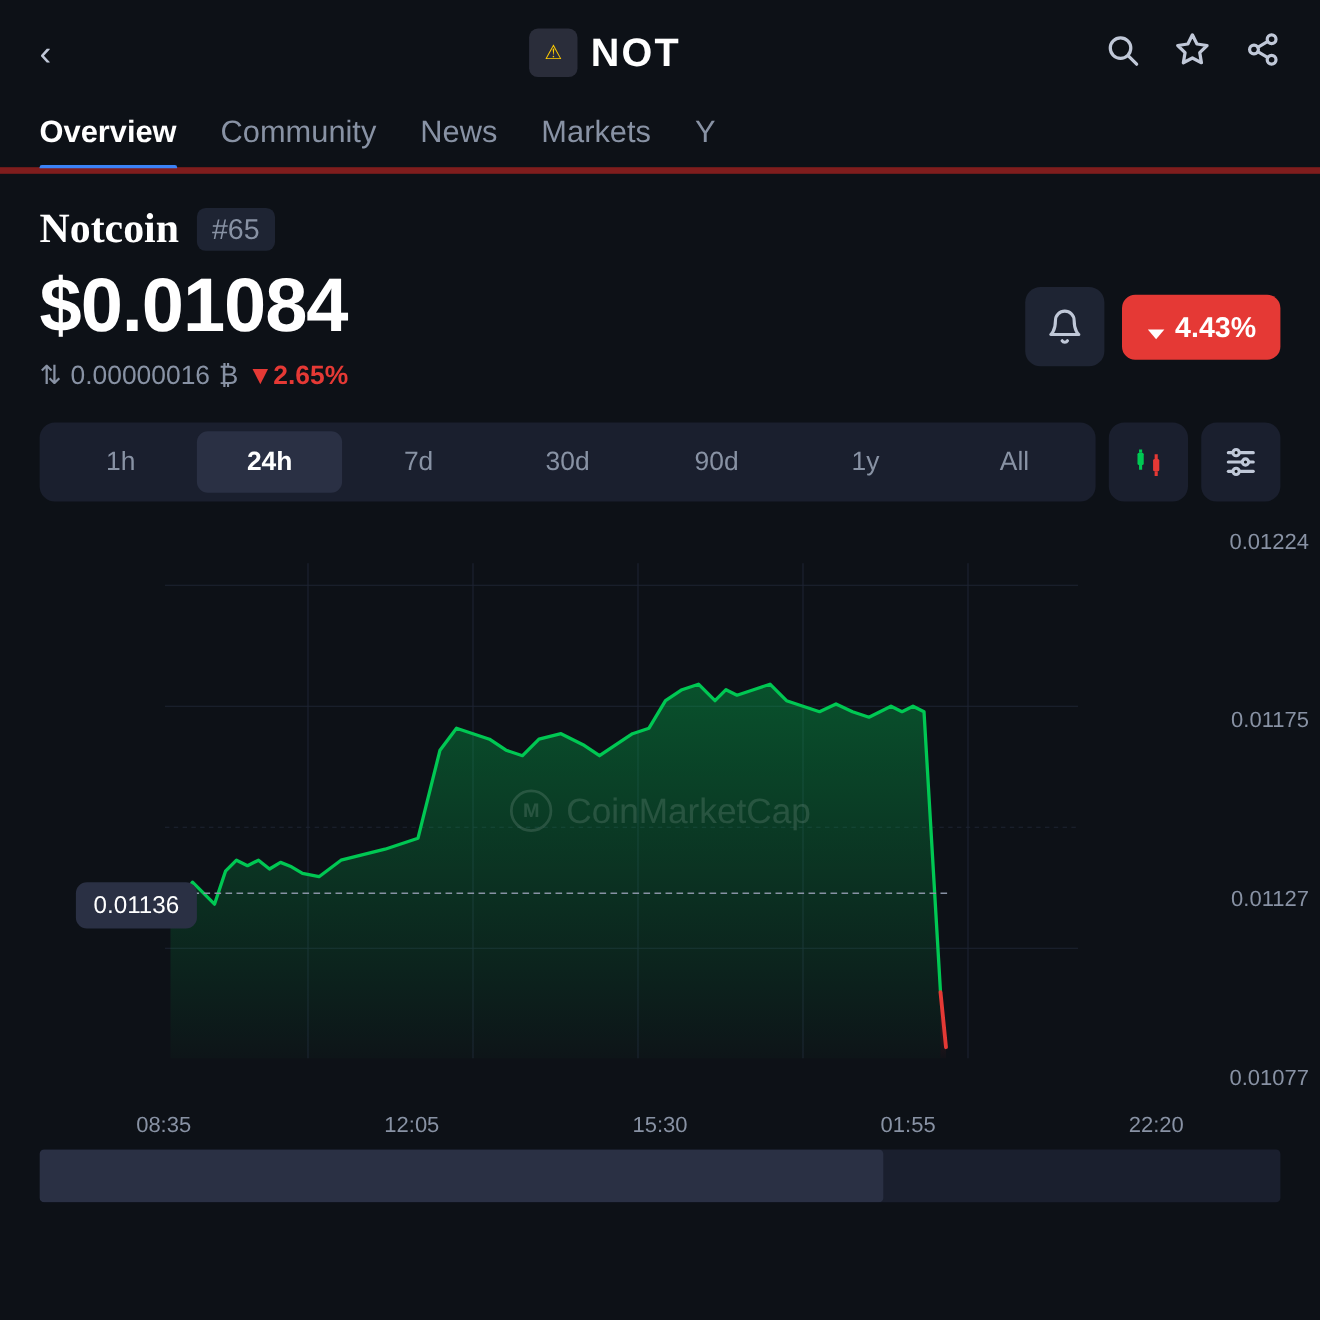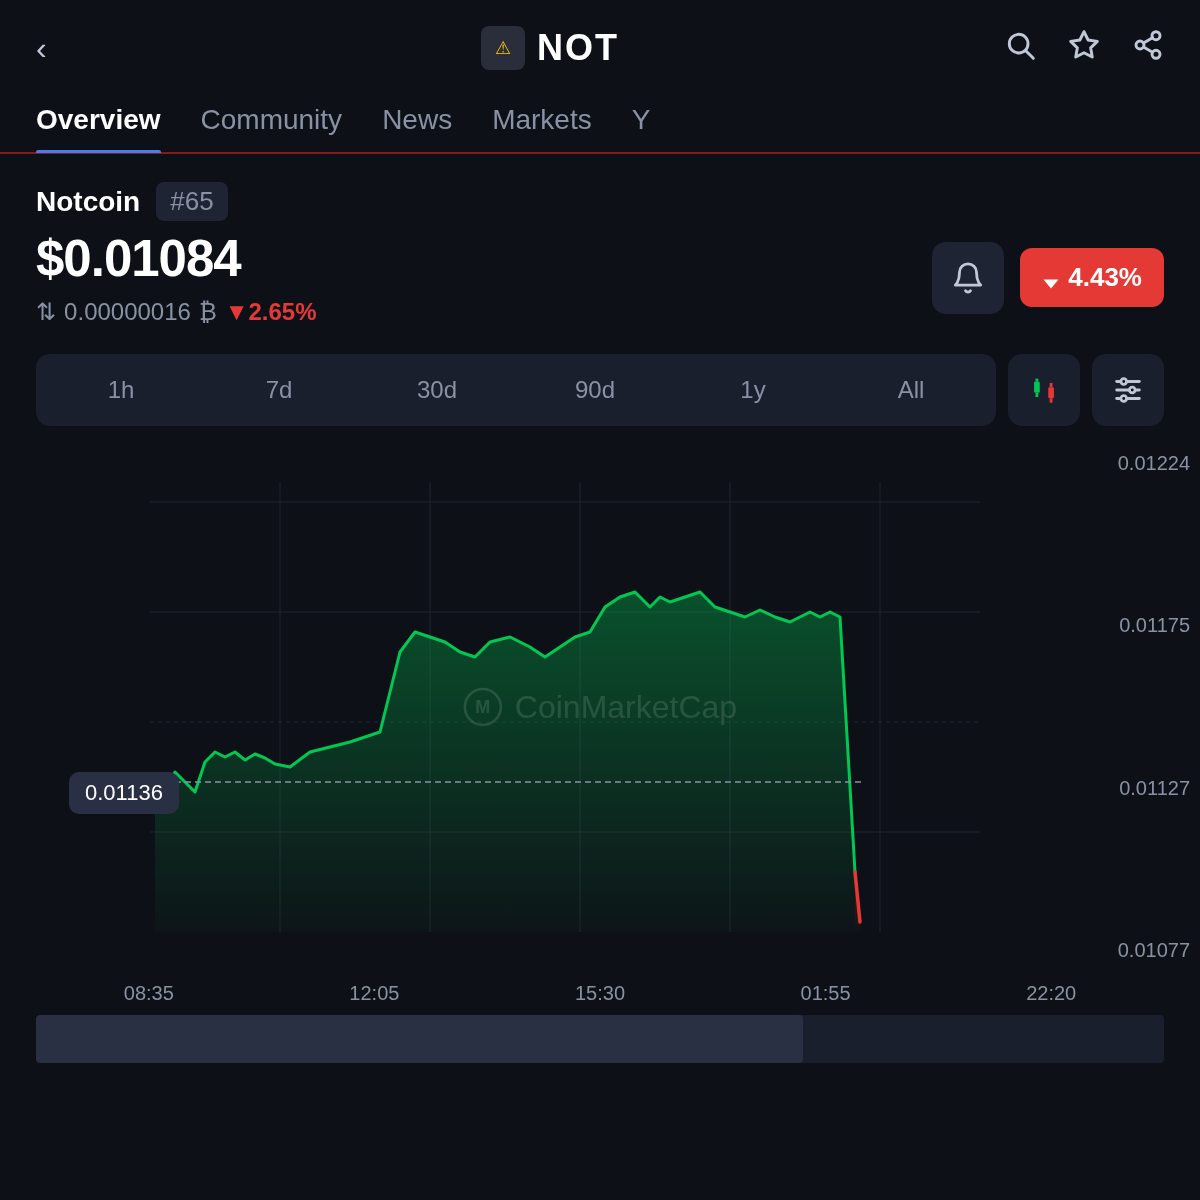--- a/index.html
+++ b/index.html
@@ -62,7 +62,7 @@
     .tabs {
       display: flex;
       padding: 0 36px;
-      border-bottom: 2px solid #7f1d1d;
+      border-bottom: 6px solid #7f1d1d;
       gap: 0;
     }
     .tab {

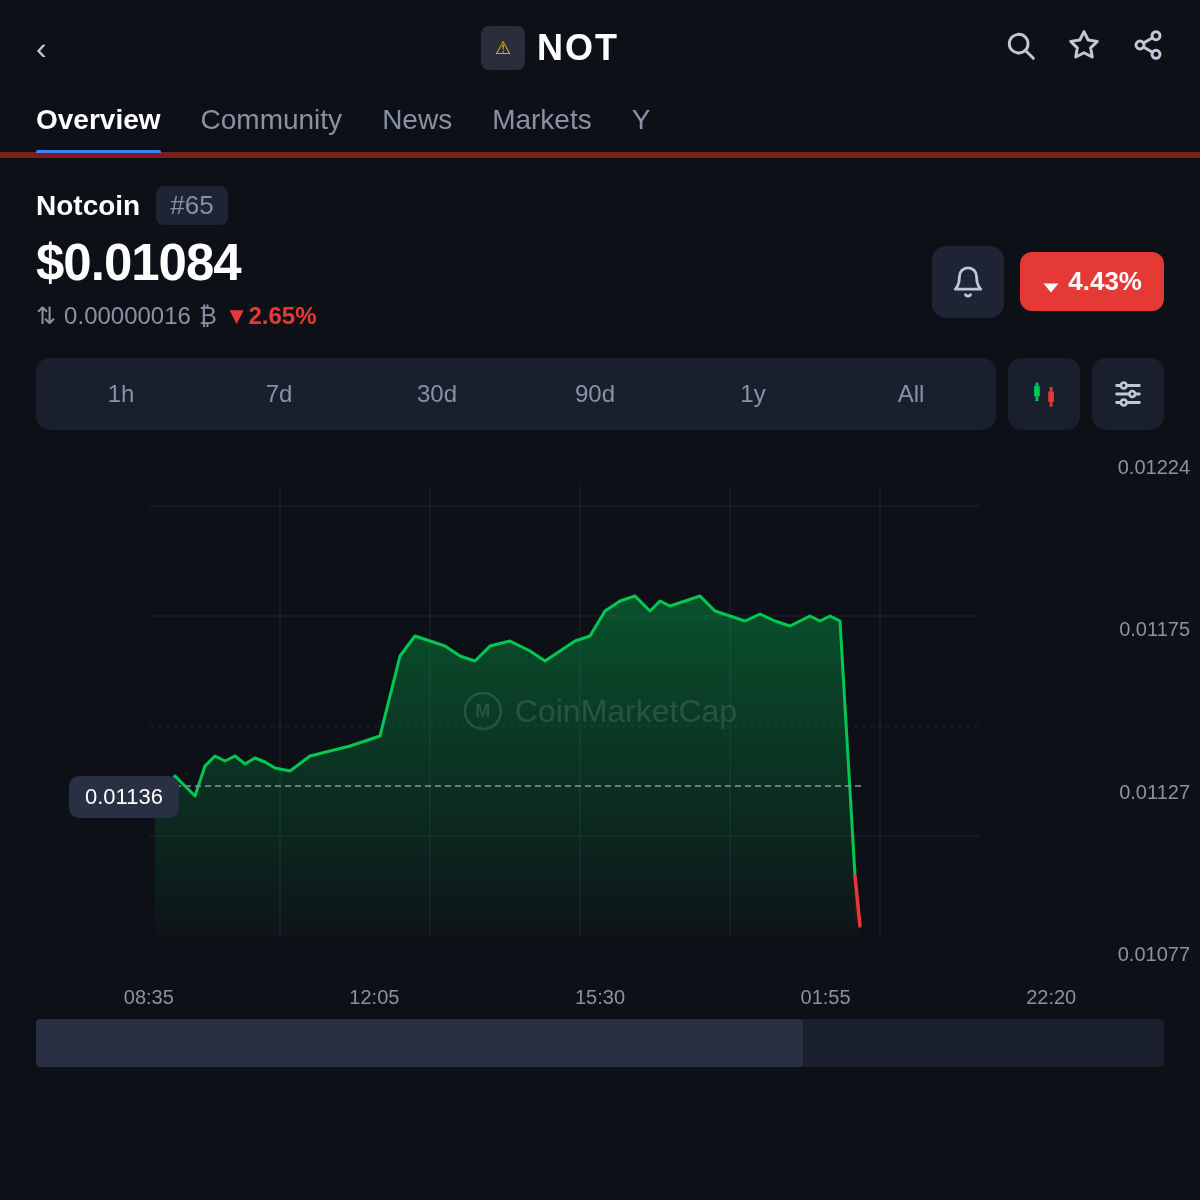--- a/index.html
+++ b/index.html
@@ -106,8 +106,9 @@
       margin-bottom: 8px;
     }
     .coin-title {
-      font-size: 28px;
+      font-size: 38px;
       font-weight: 700;
+      font-family: Liberation Serif, serif;
     }
     .rank-badge {
       background: #1e2433;

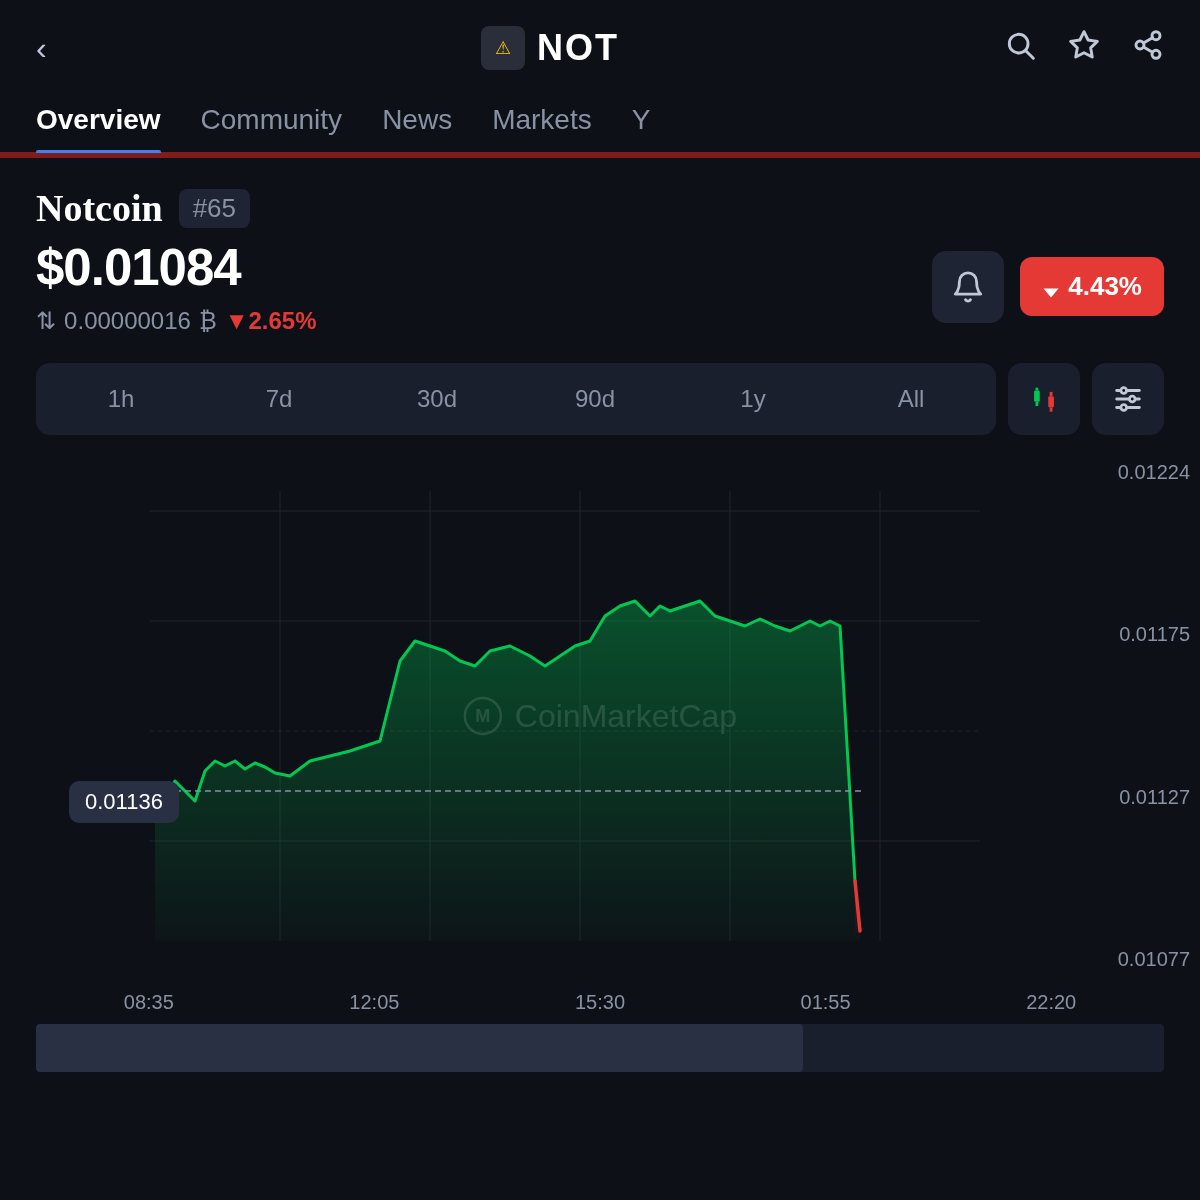--- a/index.html
+++ b/index.html
@@ -123,7 +123,7 @@
       justify-content: space-between;
     }
     .price {
-      font-size: 51px;
+      font-size: 69px;
       font-weight: 700;
       letter-spacing: -1px;
     }

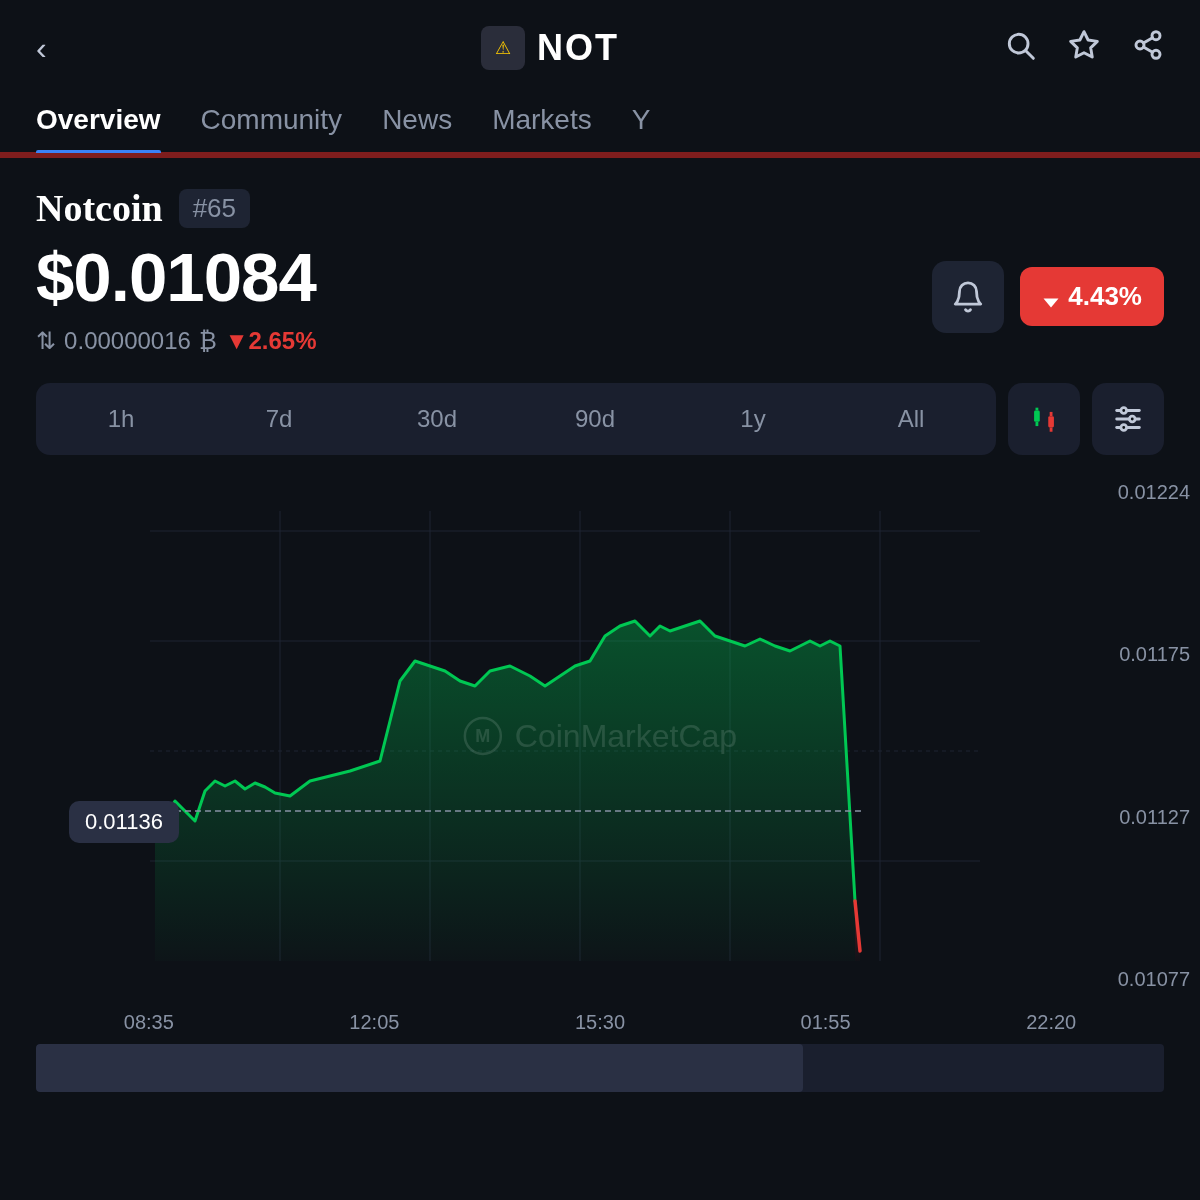--- a/index.html
+++ b/index.html
@@ -393,6 +393,7 @@
 <div class="time-selector">
   <div class="time-buttons">
     <div class="time-btn">1h</div>
+    <div class="time-btn active">24h</div>
     <div class="time-btn">7d</div>
     <div class="time-btn">30d</div>
     <div class="time-btn">90d</div>

